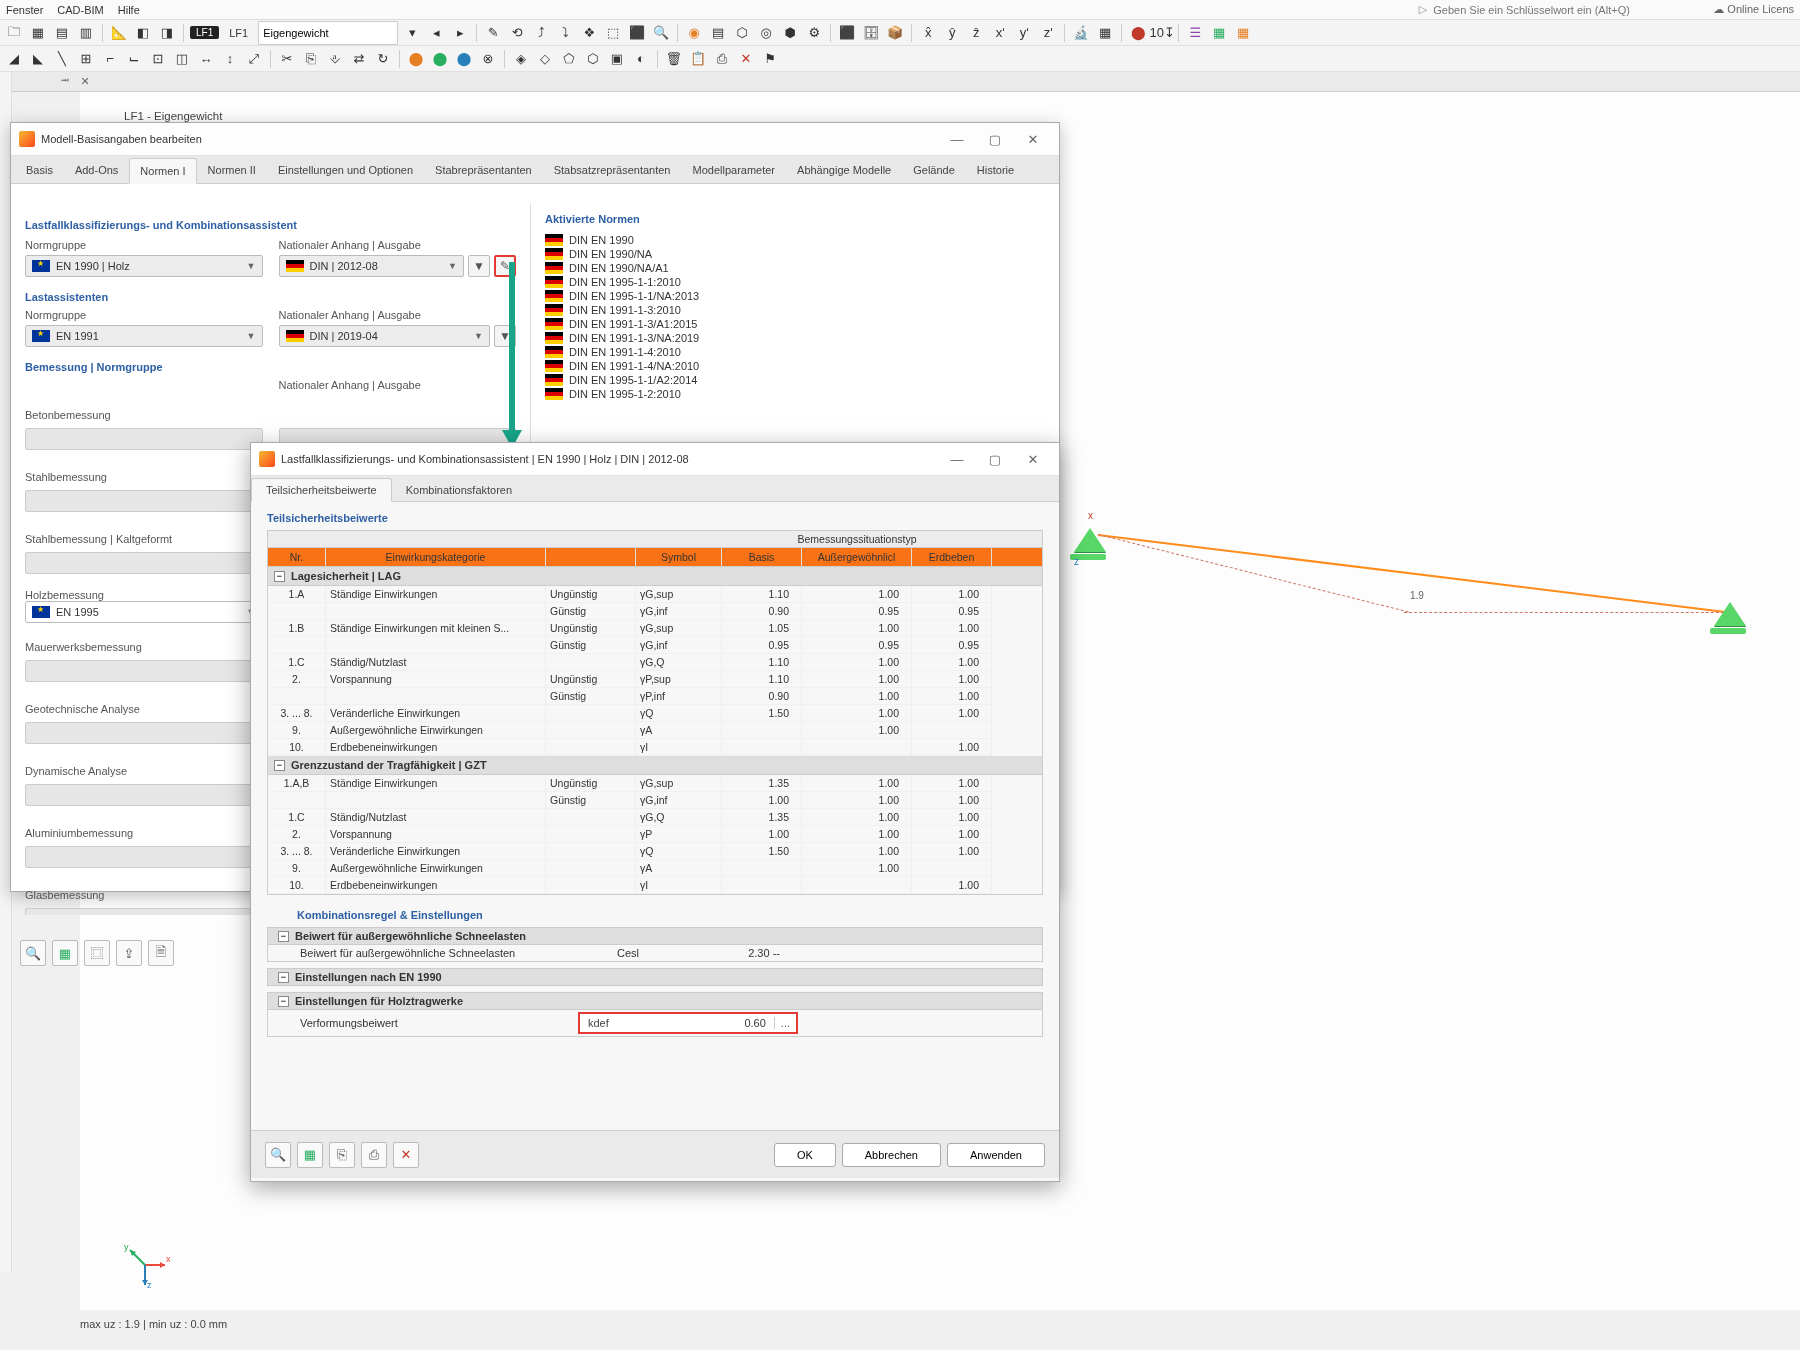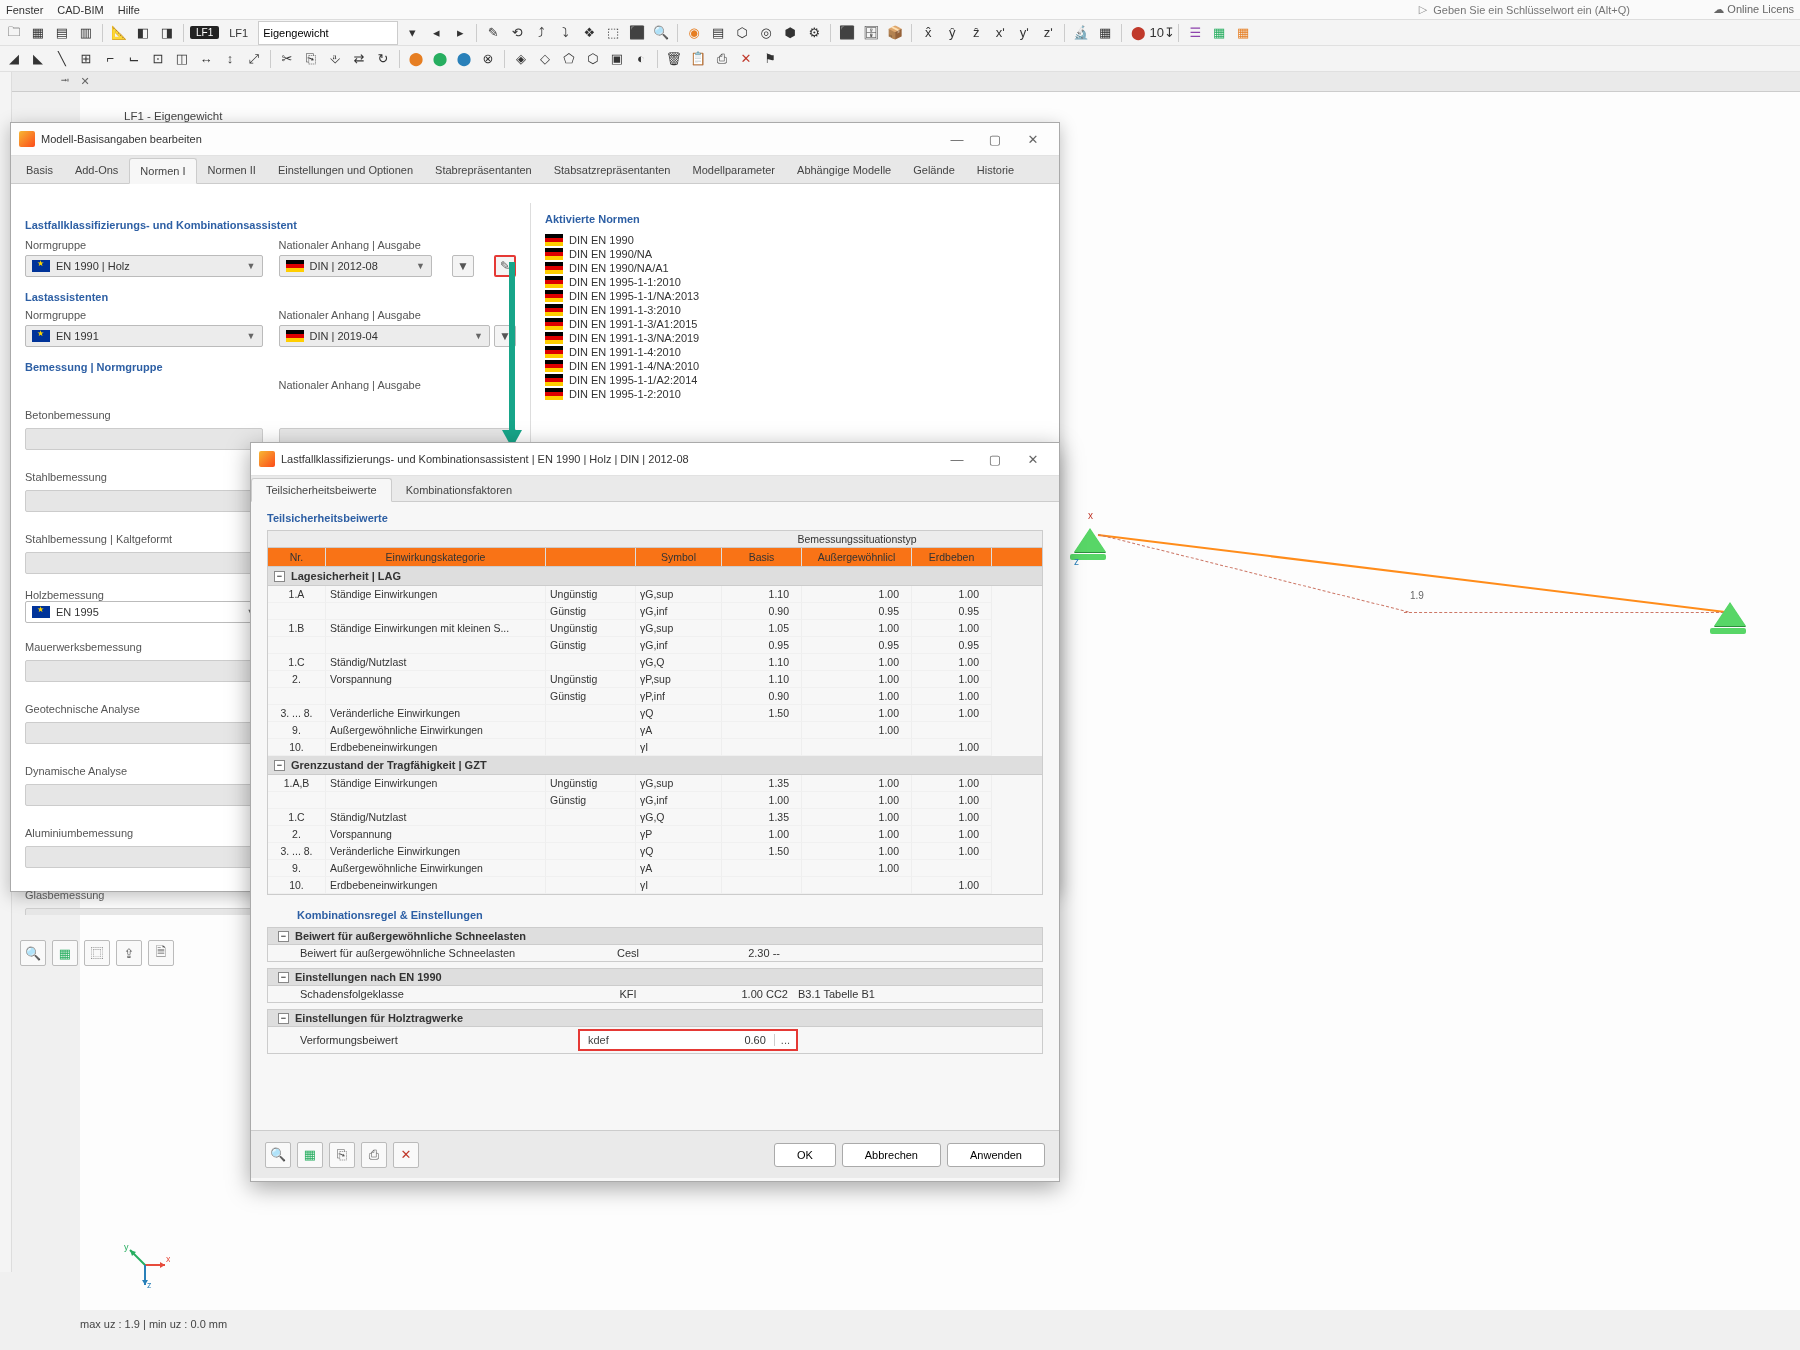--- a/index.html
+++ b/index.html
@@ -294,7 +294,7 @@
         </div>
         <div class="col">
           <div class="label-sm">Nationaler Anhang | Ausgabe</div>
-          <div style="display:flex;gap:20px">
+          <div style="display:flex;gap:4px">
             <div class="combo" style="flex:1">
                 <span class="flag de"></span>
                 <span>DIN | 2012-08</span>

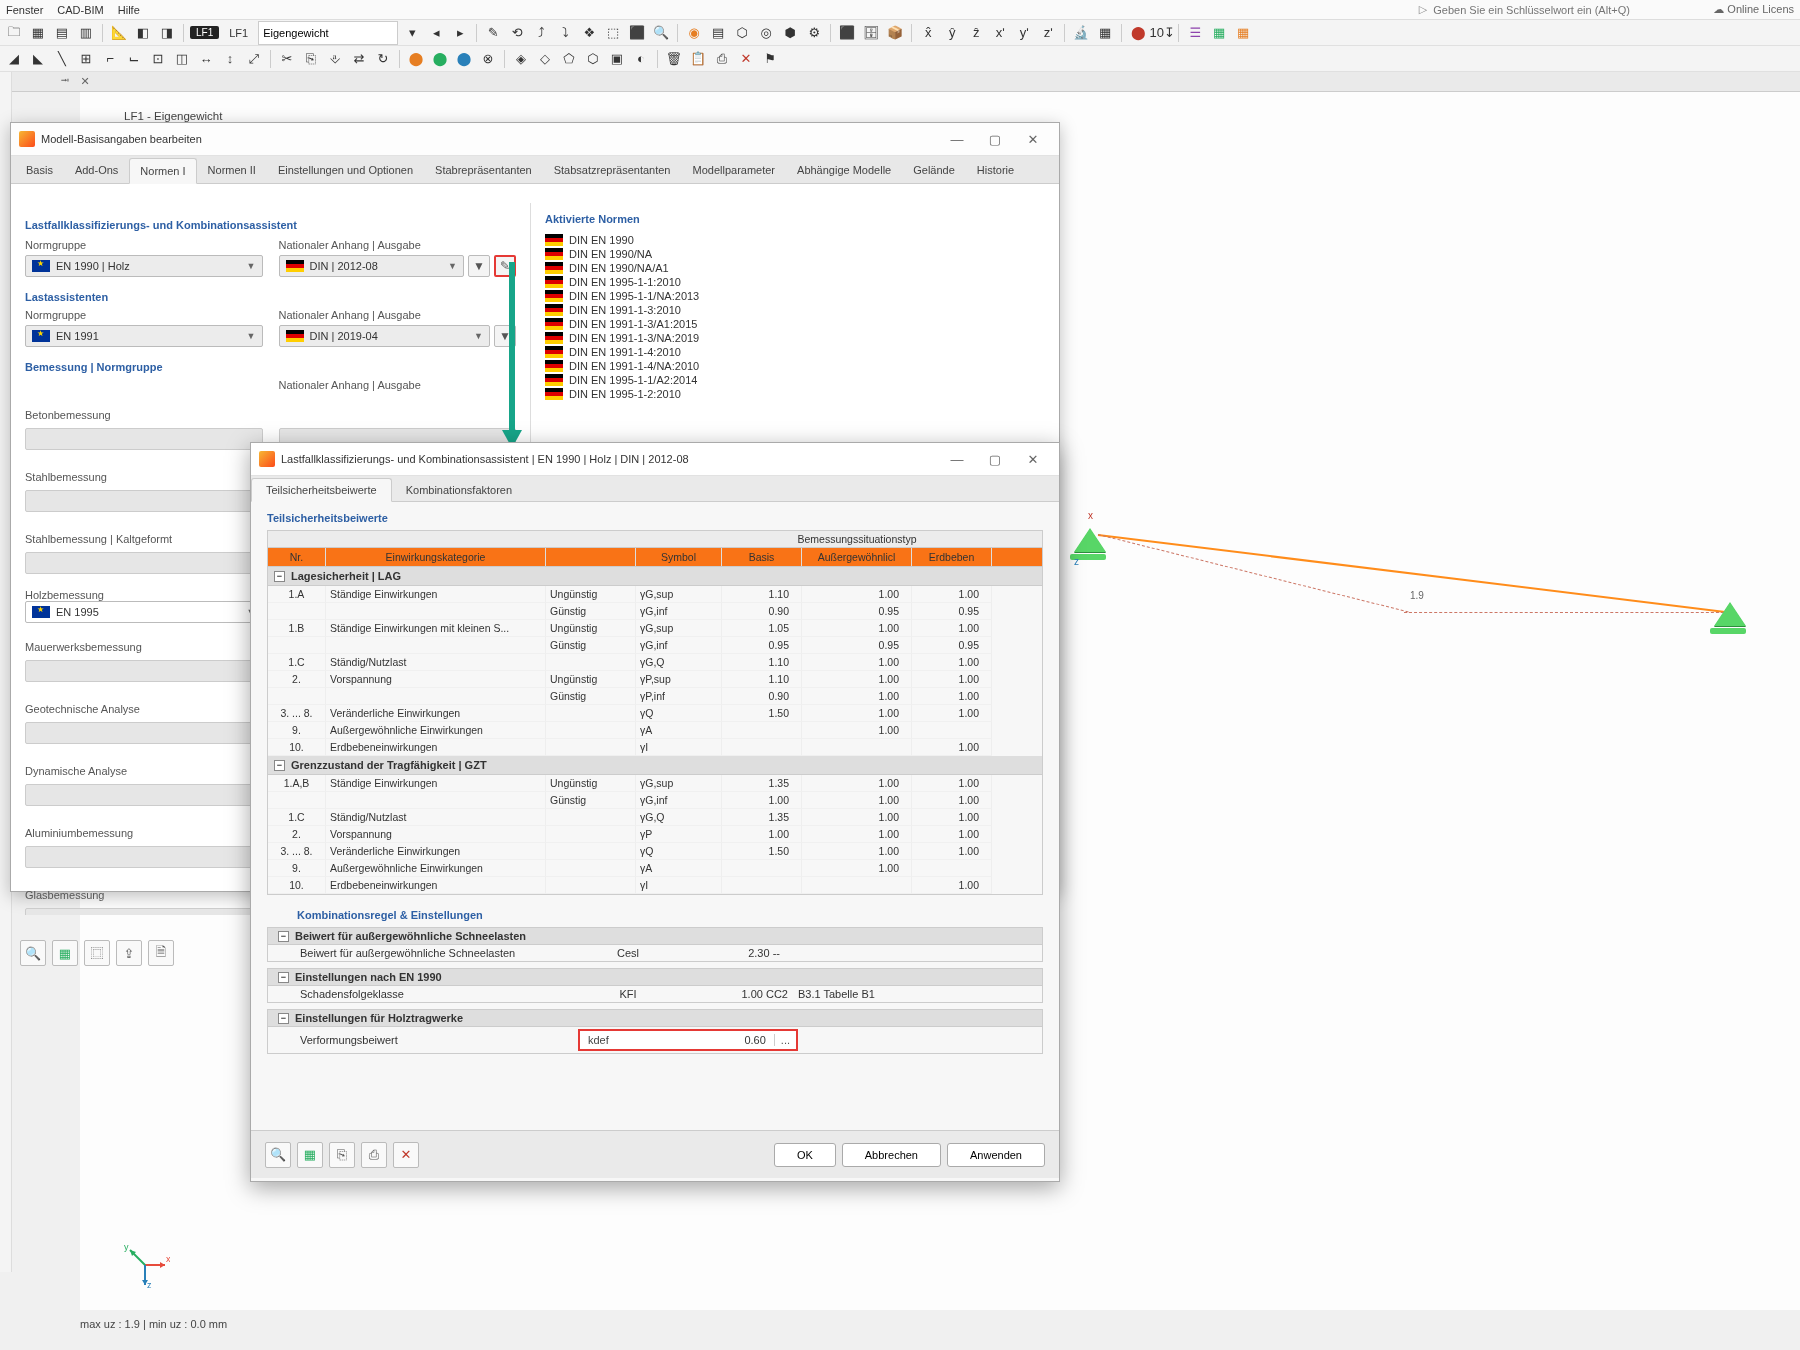--- a/index.html
+++ b/index.html
@@ -727,12 +727,6 @@
           <span>Einstellungen nach EN 1990</span>
         </div>
       </div>
-    <div class="thinrow in">
-      <div style="padding-left:22px">Schadensfolgeklasse</div>
-      <div style="text-align:center">KFI</div>
-      <div style="text-align:right;padding-right:10px"><span>1.00</span>&nbsp;<span>CC2</span></div>
-      <div>B3.1 Tabelle B1</div>
-    </div>
 
     <div class="thinrow hdr" style="margin-top:6px">
         <div style="display:flex;gap:6px;align-items:center">

